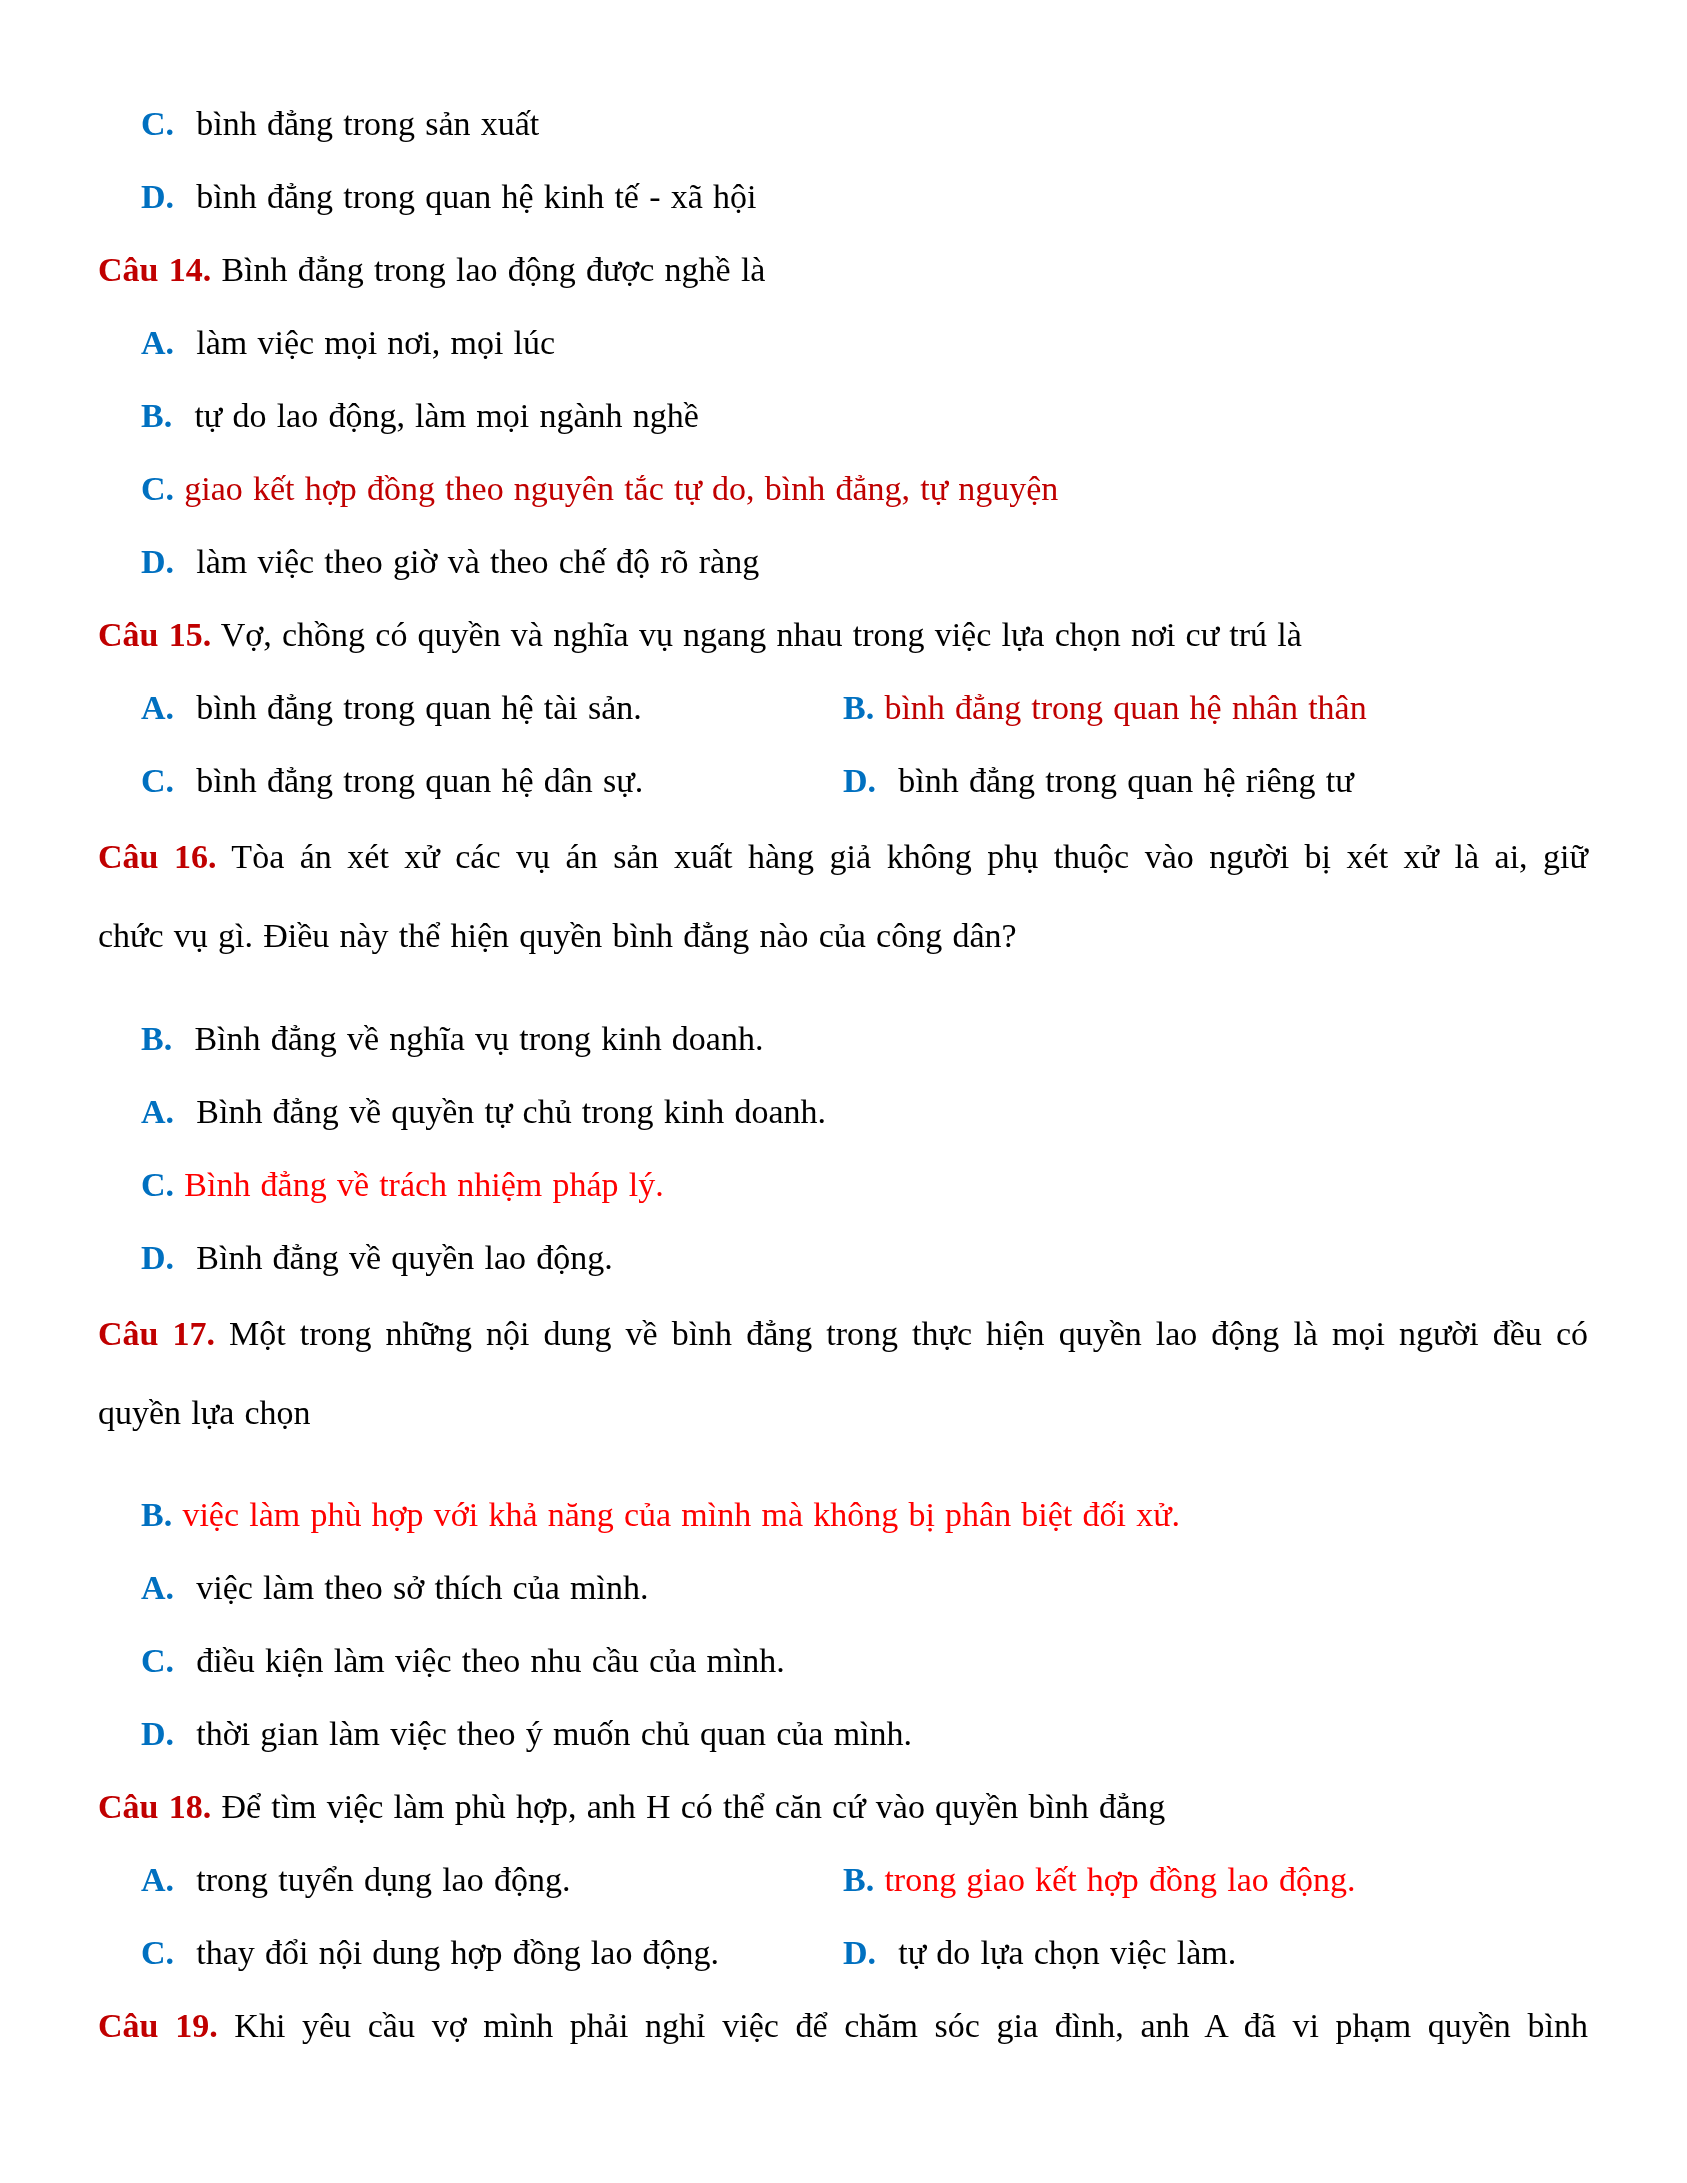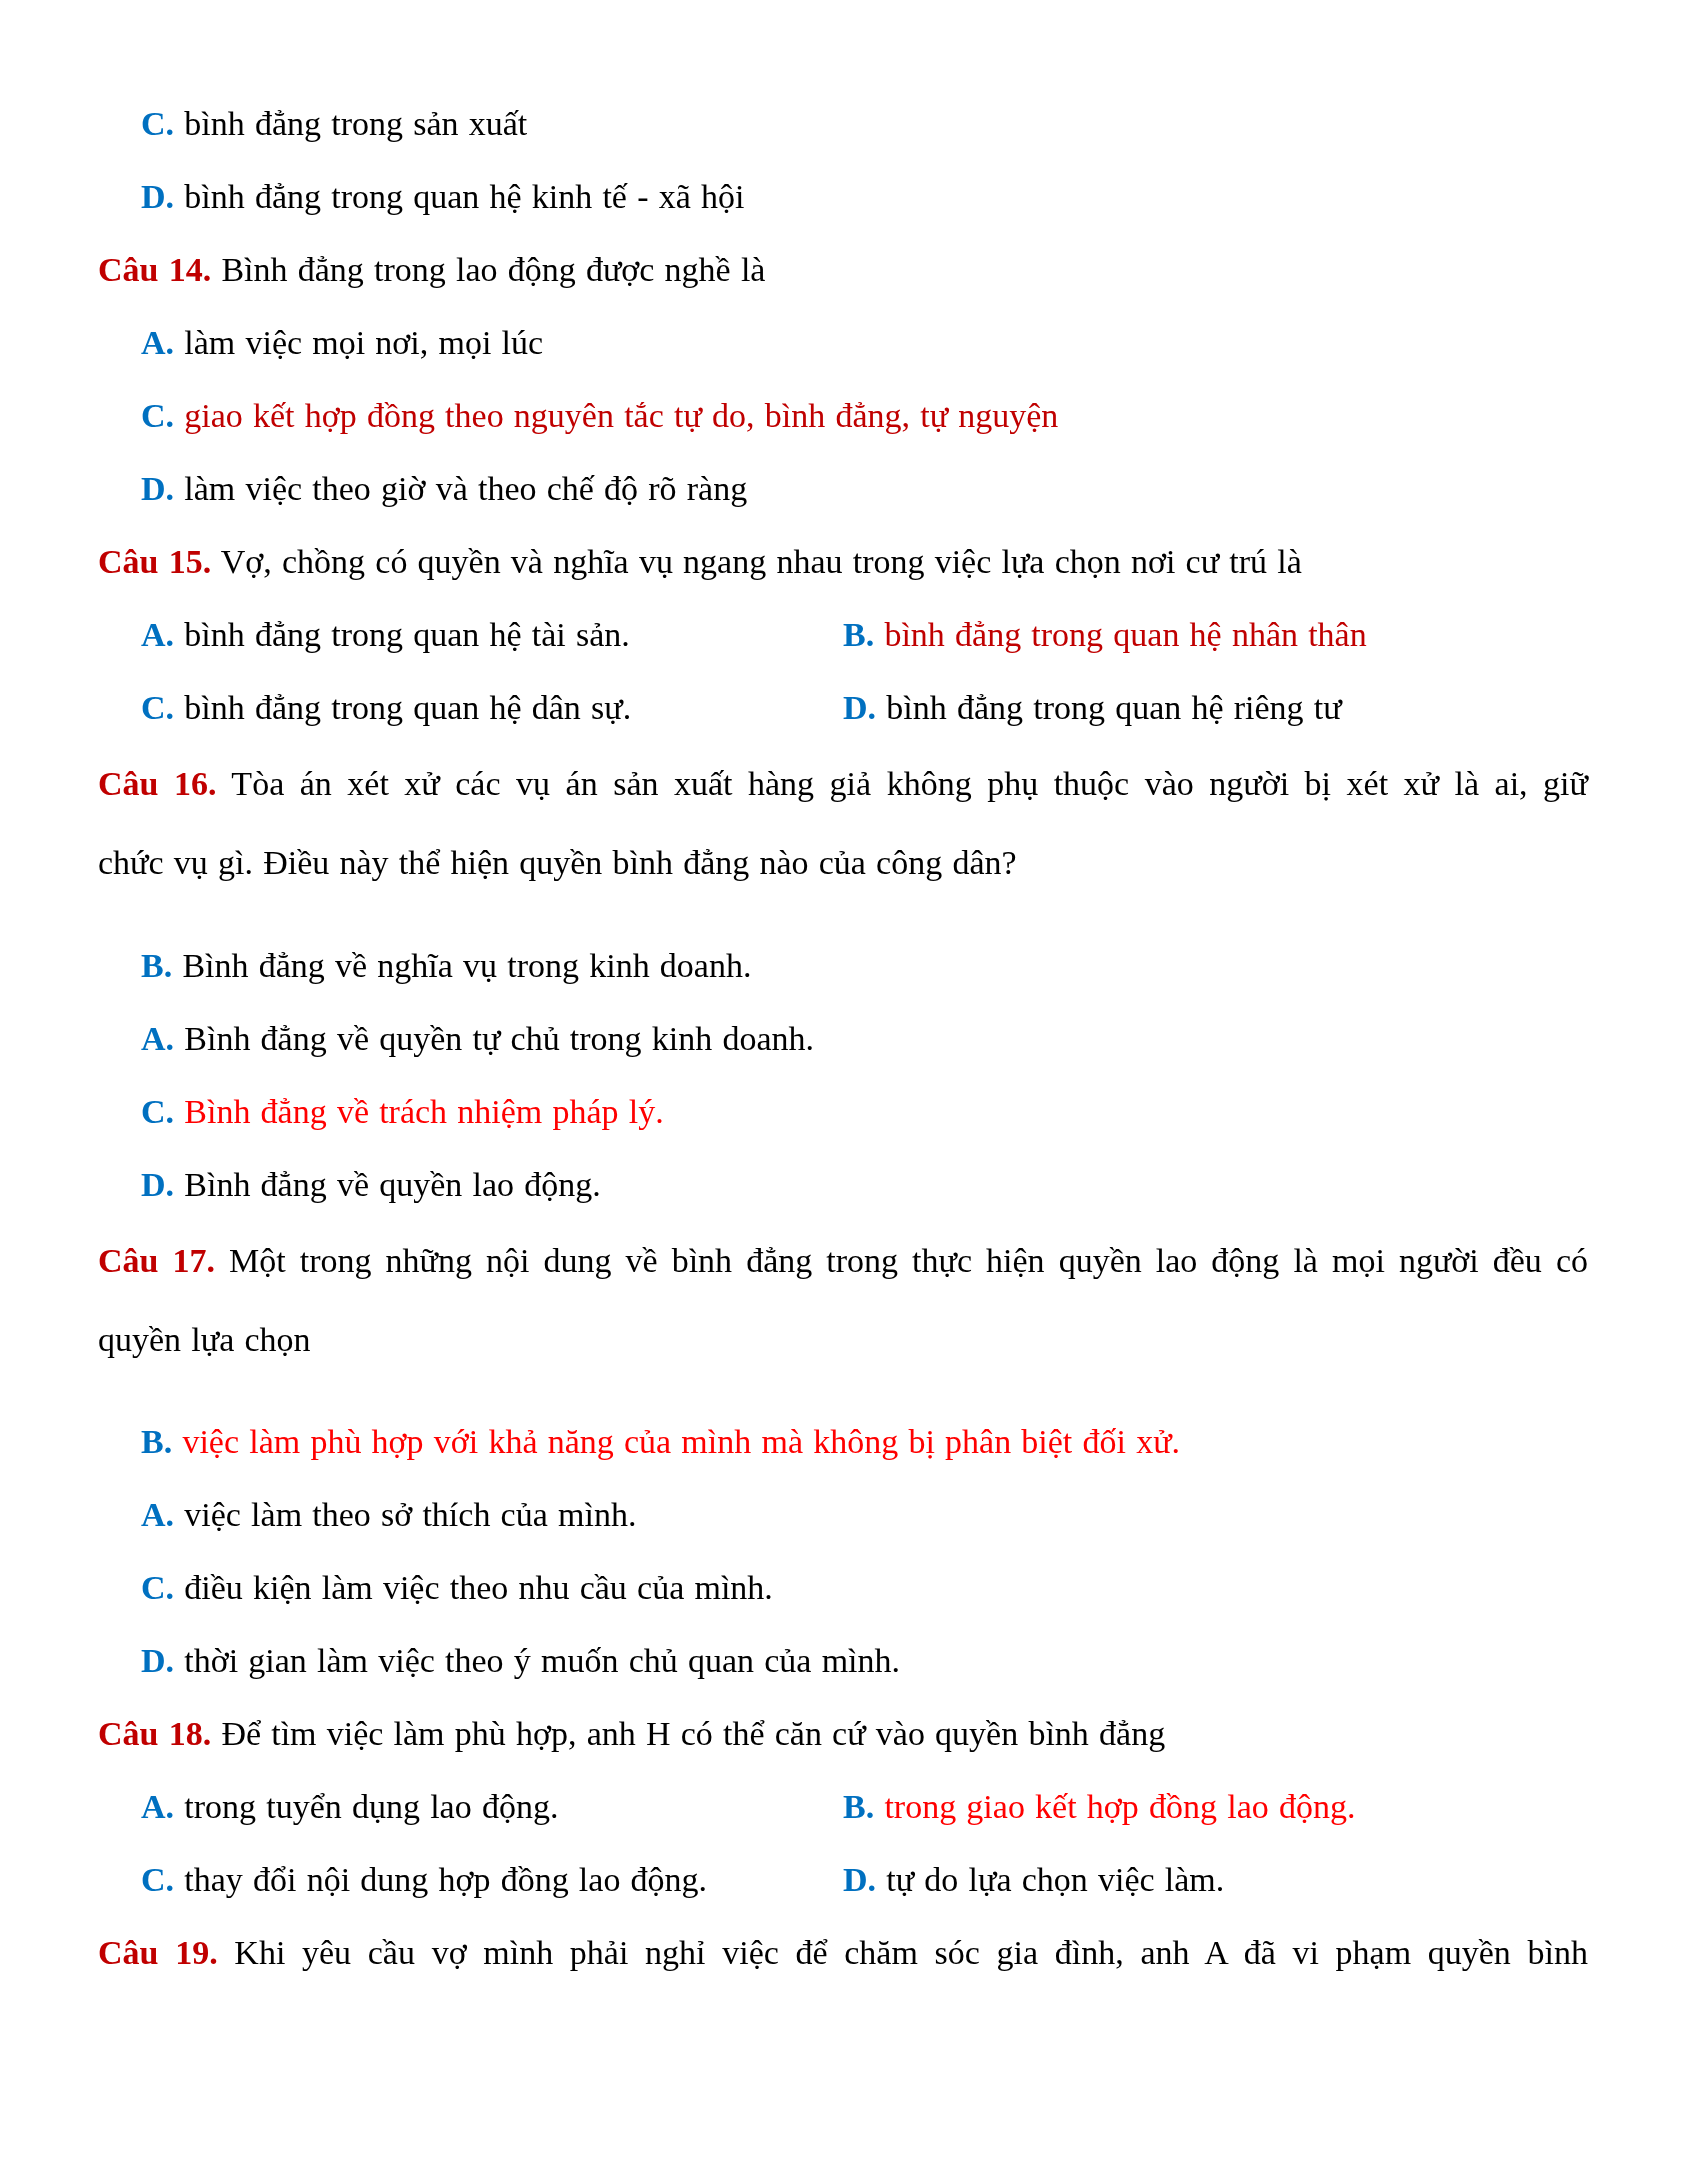--- a/index.html
+++ b/index.html
@@ -24,7 +24,7 @@
   .option-list .option{padding-left:43px;}
   .options-grid{display:grid;grid-template-columns:1fr 1fr;}
   .options-grid .cell-a{padding-left:43px;}
-  .c-black{color:var(--text,#000000);}
+  .c-black{color:var(--text,#000000);margin-left:12px;}
   .c-darkred{color:var(--correct-dark,#c00000);text-align:right;}
   .c-brightred{color:var(--correct-bright,#ff0000);}
 </style>

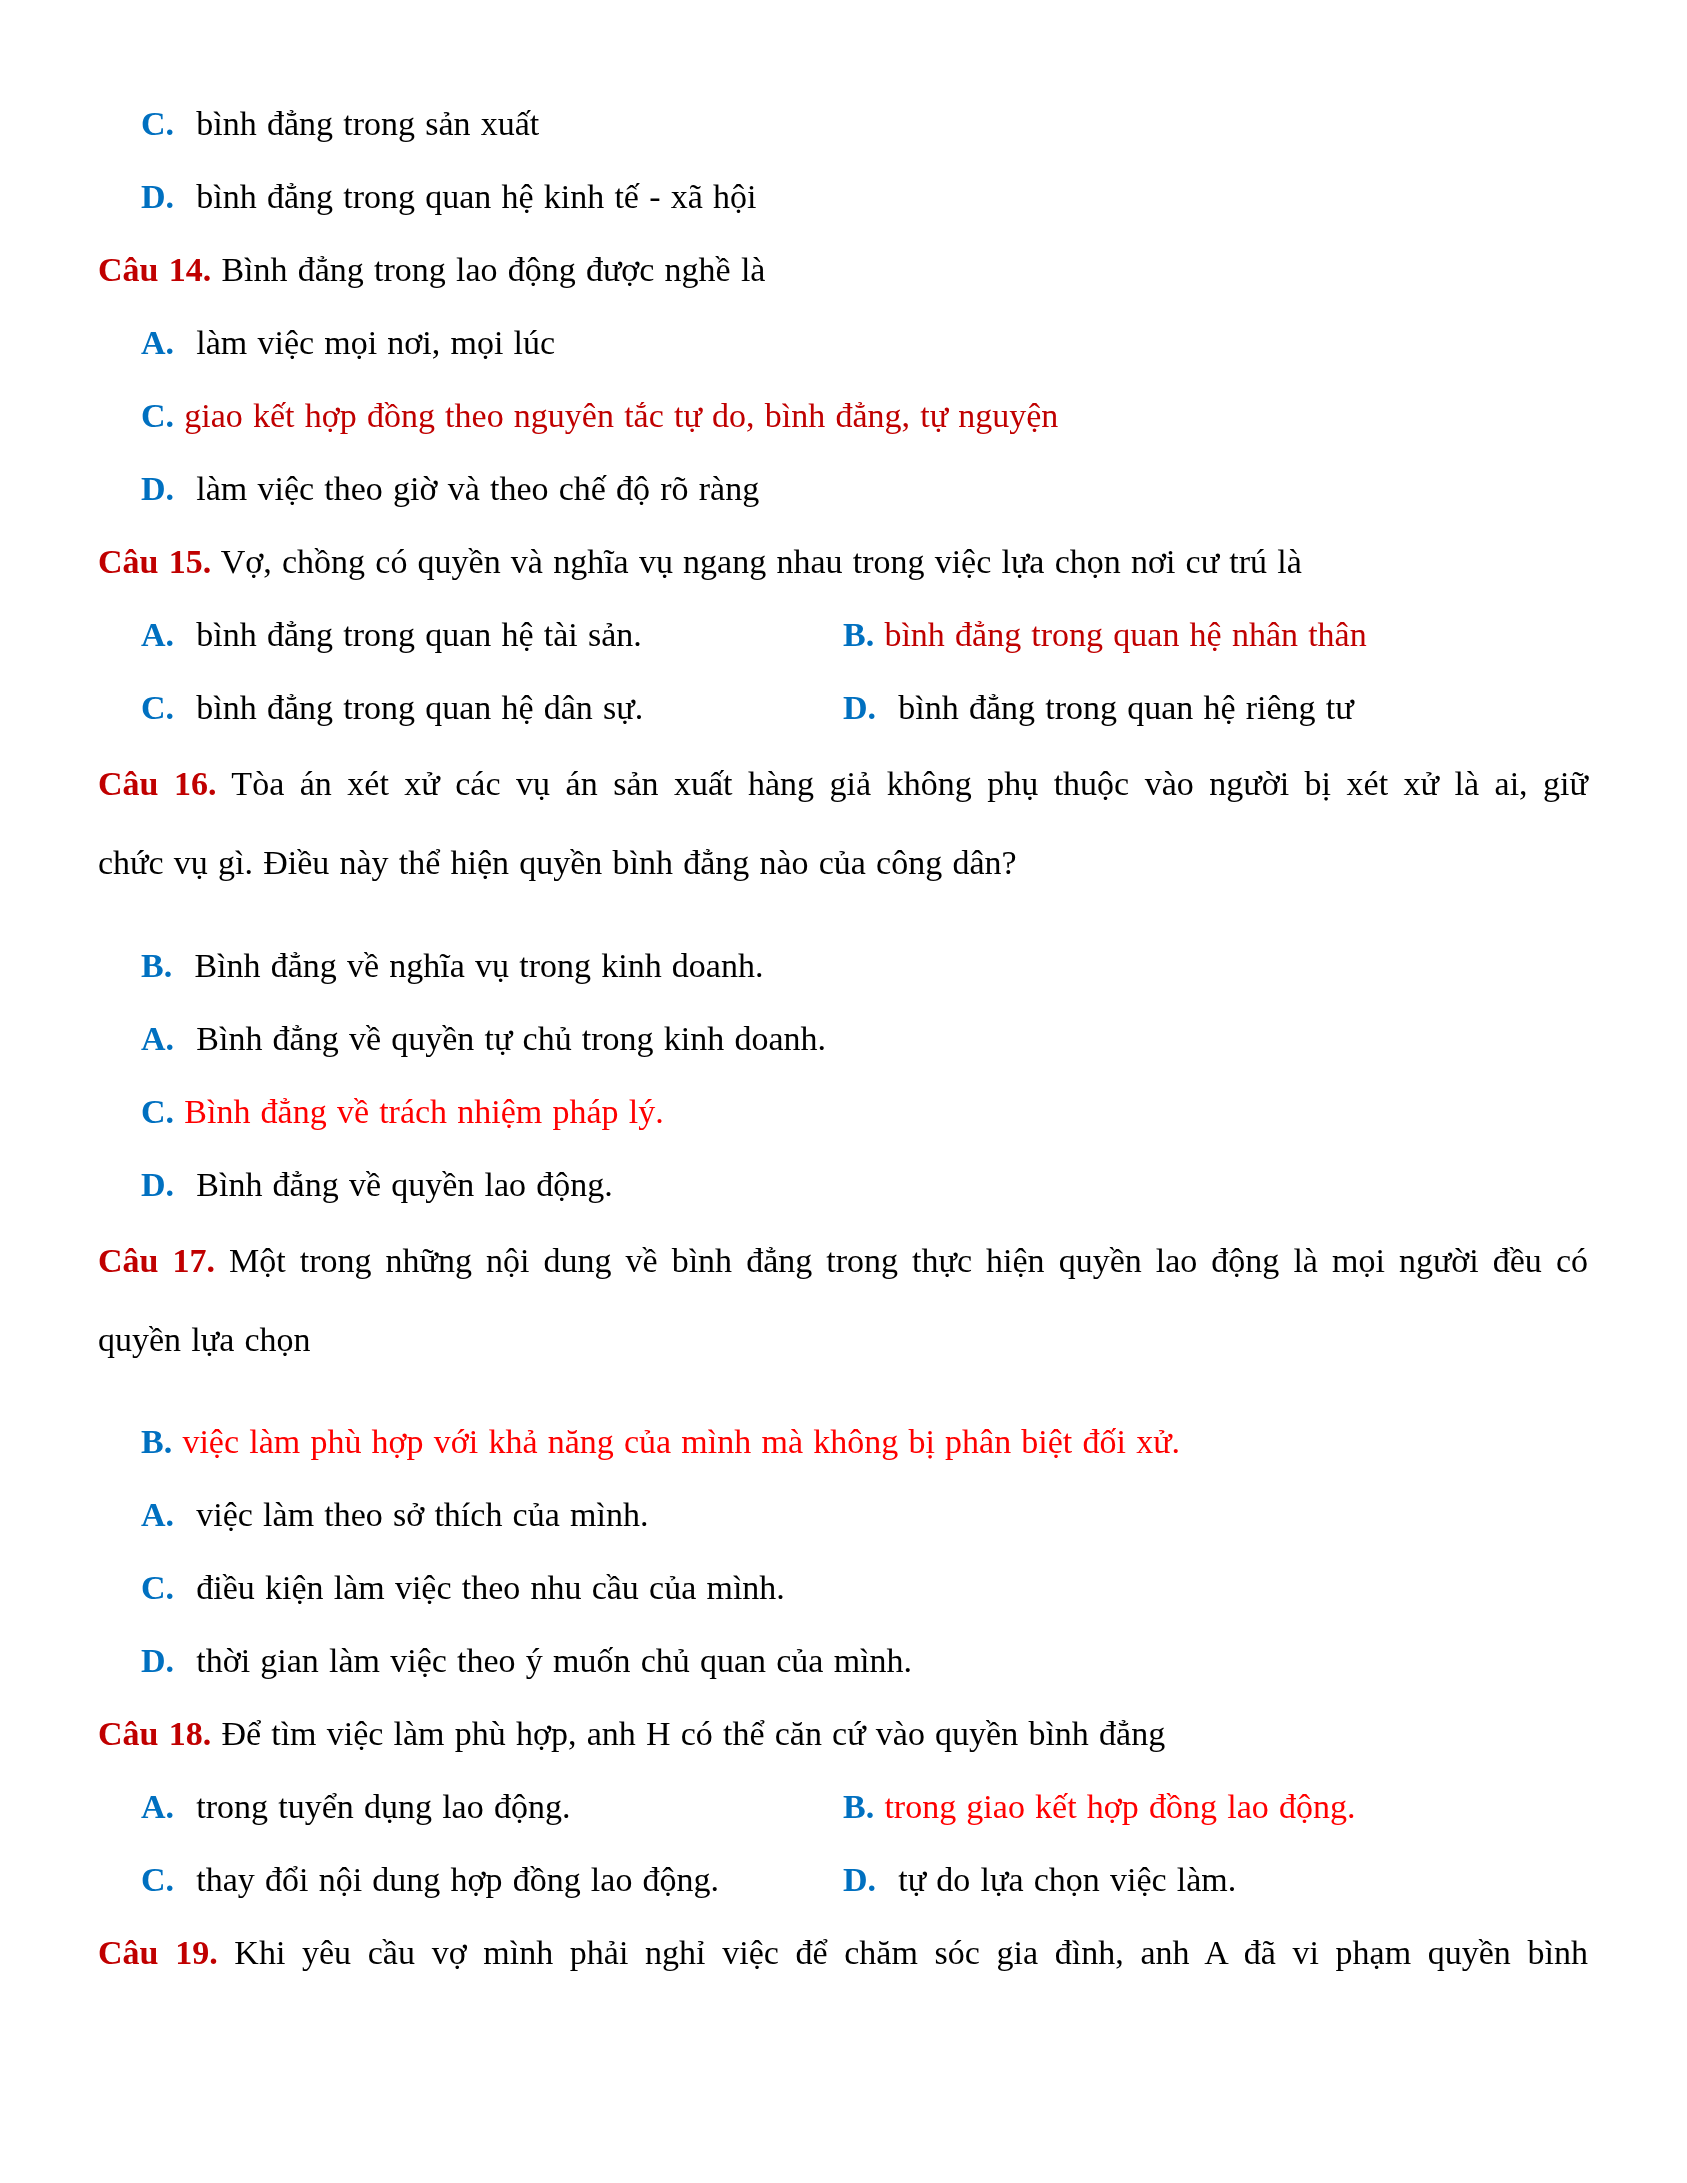--- a/index.html
+++ b/index.html
@@ -45,6 +45,7 @@
         </div>
         <div class="option-list">
           <div class="line option"><span class="letter">A.</span> <span class="c-black">làm việc mọi nơi, mọi lúc</span></div>
+          <div class="line option"><span class="letter">B.</span> <span class="c-black">tự do lao động, làm mọi ngành nghề</span></div>
           <div class="line option"><span class="letter">C.</span> <span class="c-darkred">giao kết hợp đồng theo nguyên tắc tự do, bình đẳng, tự nguyện</span></div>
           <div class="line option"><span class="letter">D.</span> <span class="c-black">làm việc theo giờ và theo chế độ rõ ràng</span></div>
         </div>

